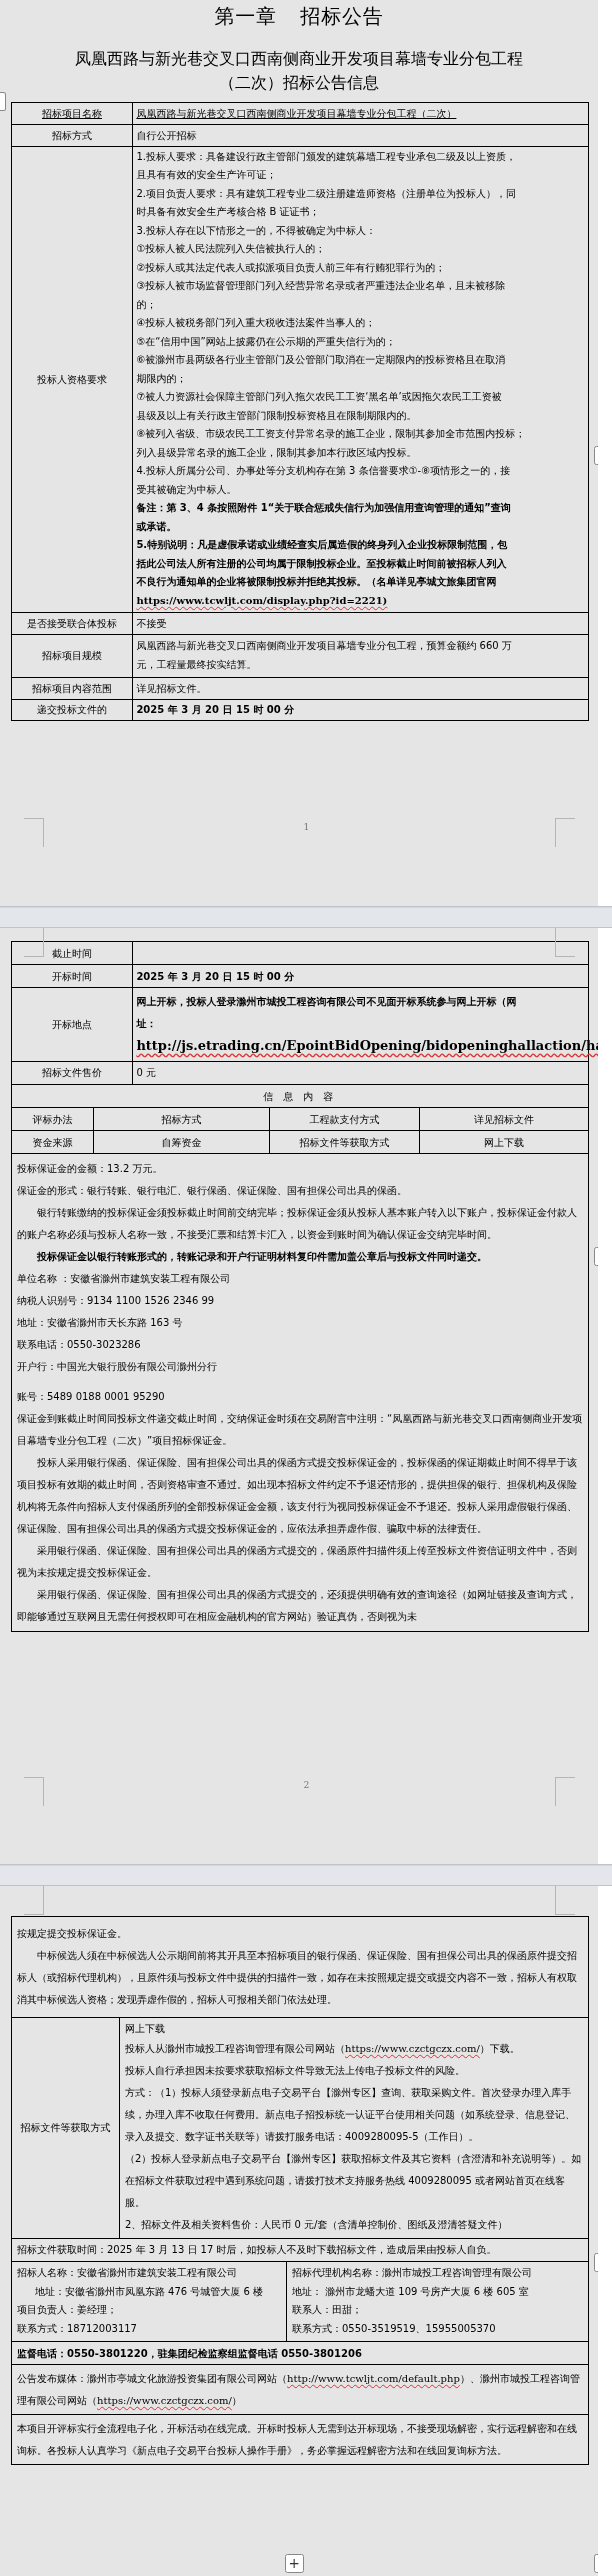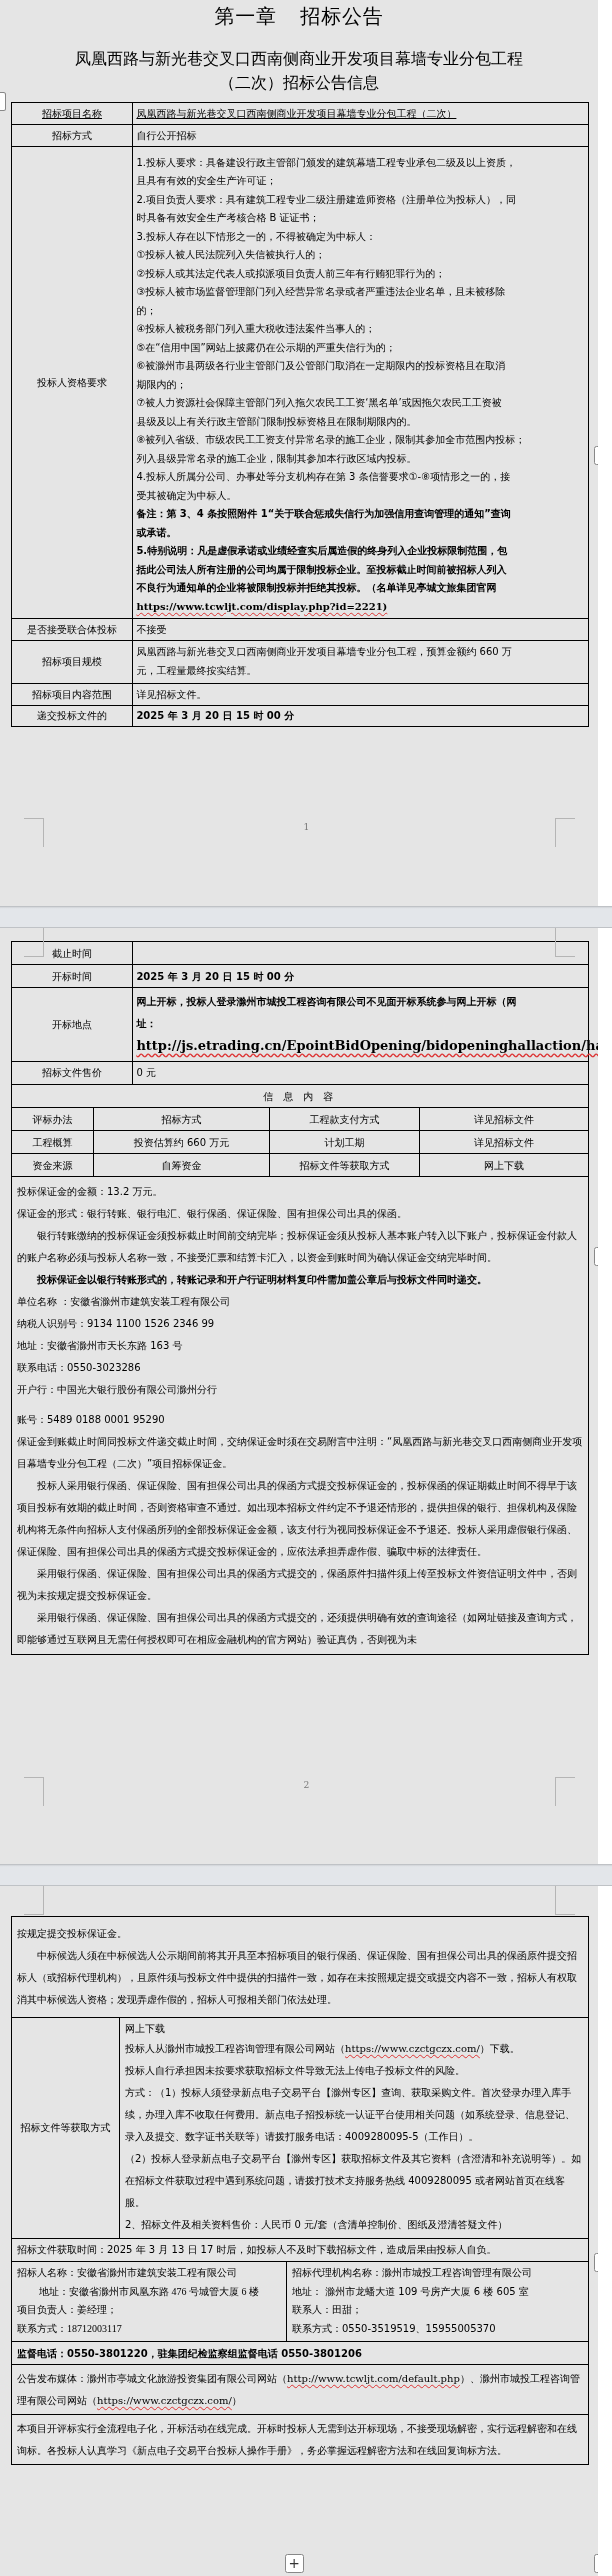--- a/index.html
+++ b/index.html
@@ -58,7 +58,7 @@
     </tr>
     <tr>
       <td class="lbl">投标人资格要求</td>
-      <td class="lines" style="padding-top:7px;padding-bottom:1.7px;">
+      <td class="lines" style="padding-top:1px;padding-bottom:1.7px;">
         <p>1.投标人要求：具备建设行政主管部门颁发的建筑幕墙工程专业承包二级及以上资质，</p>
         <p>且具有有效的安全生产许可证；</p>
         <p>2.项目负责人要求：具有建筑工程专业二级注册建造师资格（注册单位为投标人），同</p>

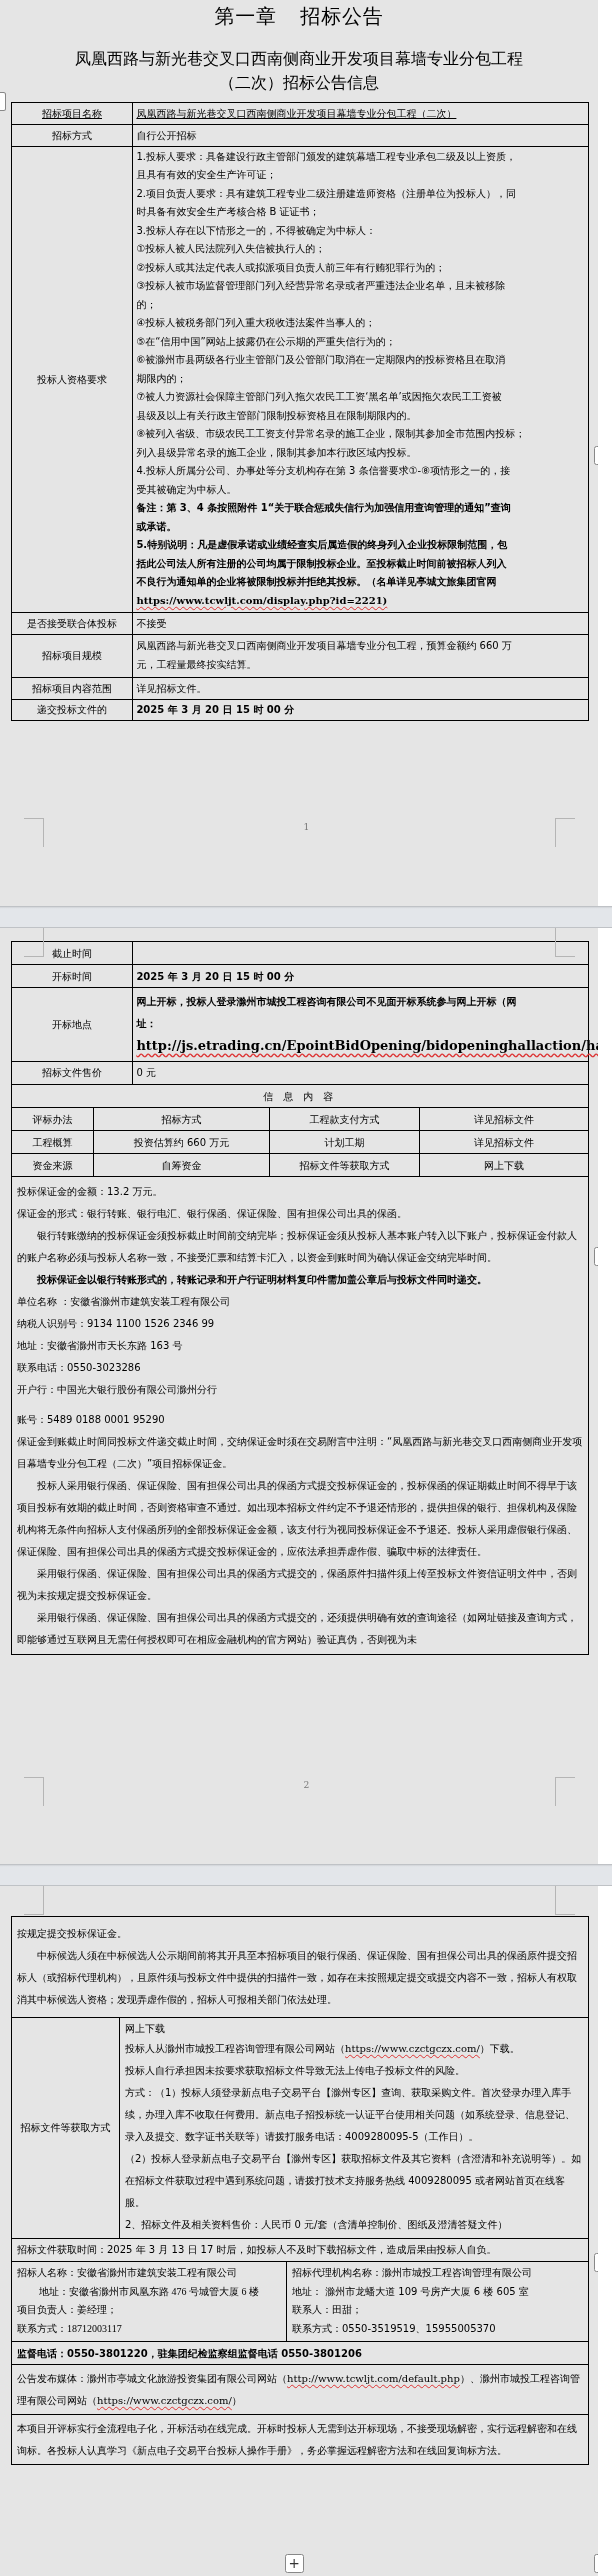--- a/index.html
+++ b/index.html
@@ -168,12 +168,6 @@
       <td class="lbl">详见招标文件</td>
     </tr>
     <tr style="height:23px;">
-      <td class="lbl">工程概算</td>
-      <td class="lbl">投资估算约 660 万元</td>
-      <td class="lbl">计划工期</td>
-      <td class="lbl">详见招标文件</td>
-    </tr>
-    <tr style="height:23px;">
       <td class="lbl">资金来源</td>
       <td class="lbl">自筹资金</td>
       <td class="lbl">招标文件等获取方式</td>

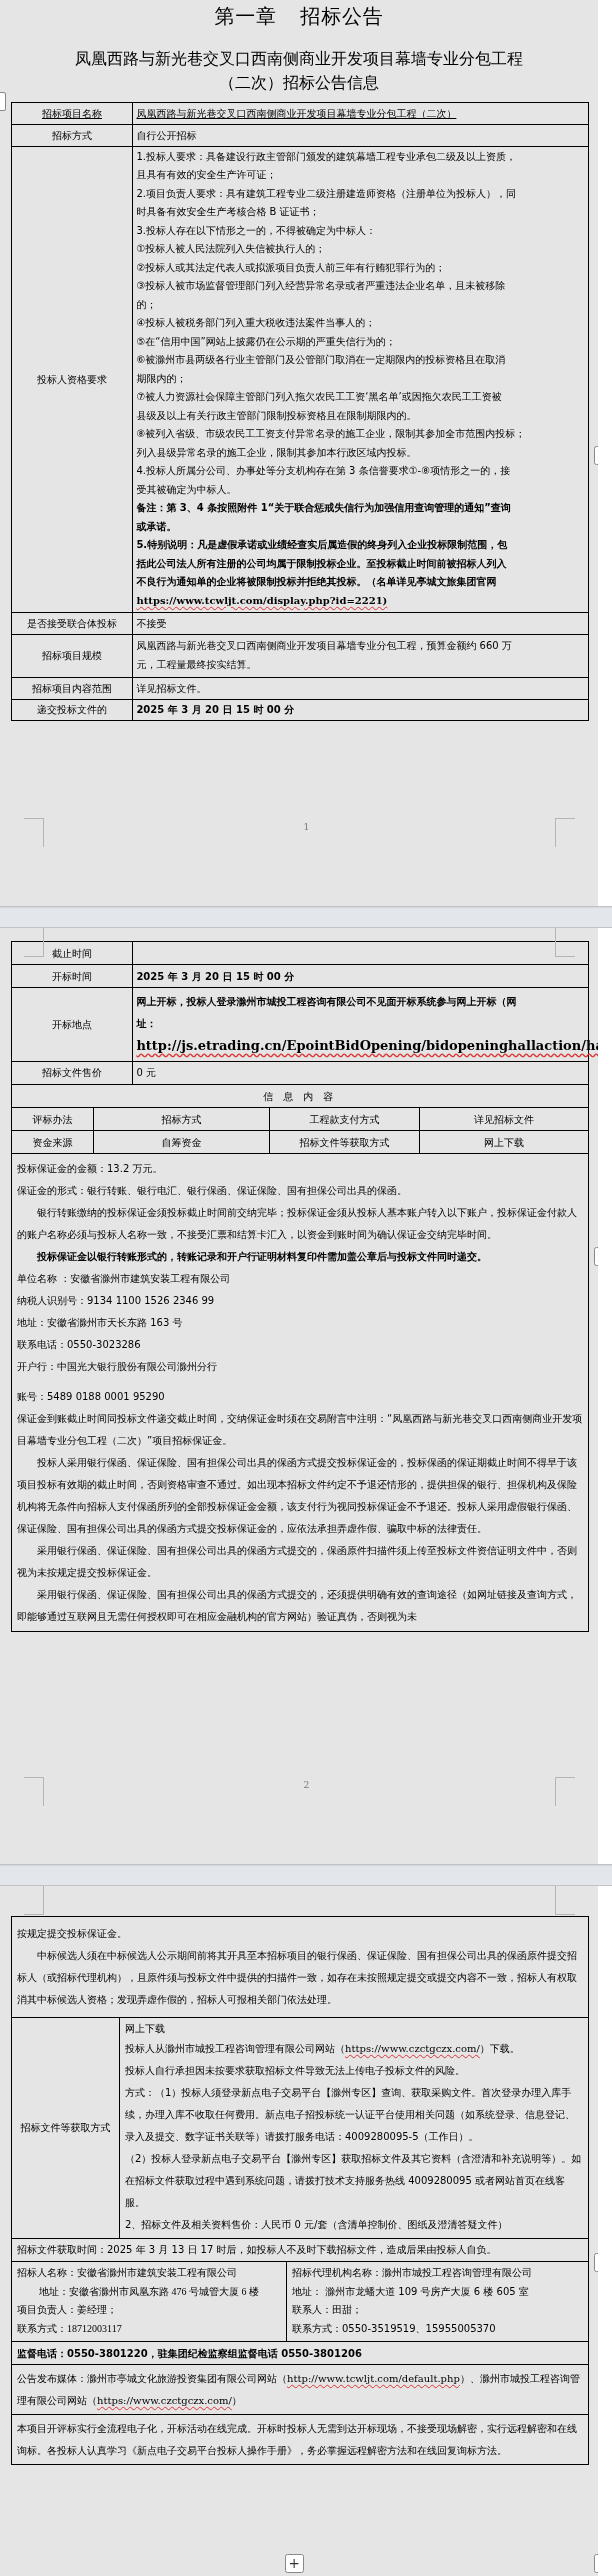--- a/index.html
+++ b/index.html
@@ -237,7 +237,7 @@
       <td colspan="3" style="padding:0 5px;">招标文件获取时间：2025 年 3 月 13 日 17 时后，如投标人不及时下载招标文件，造成后果由投标人自负。</td>
     </tr>
     <tr>
-      <td colspan="2" class="lines" style="padding:2.5px 5px;font-family:Liberation Serif, serif;">
+      <td colspan="2" class="lines" style="padding:2.5px 5px;">
         <p style="line-height:17px;">招标人名称：安徽省滁州市建筑安装工程有限公司</p>
         <p style="line-height:17px;text-align:center;">地址：安徽省滁州市凤凰东路 476 号城管大厦 6 楼</p>
         <p style="line-height:17px;">项目负责人：姜经理；</p>

